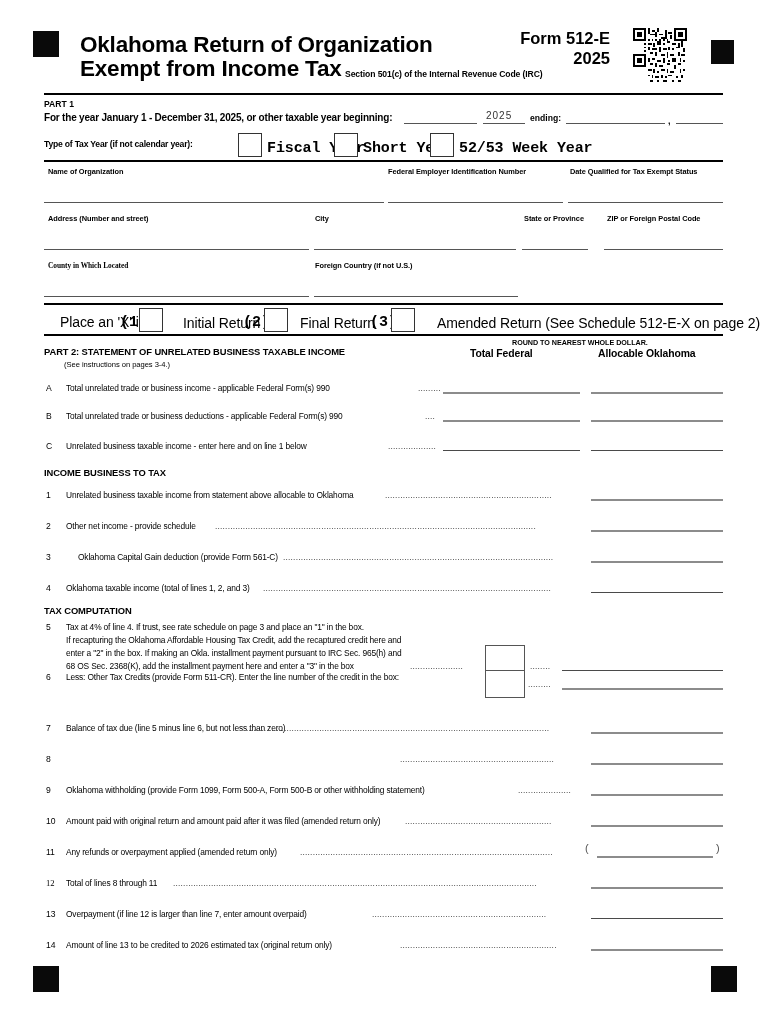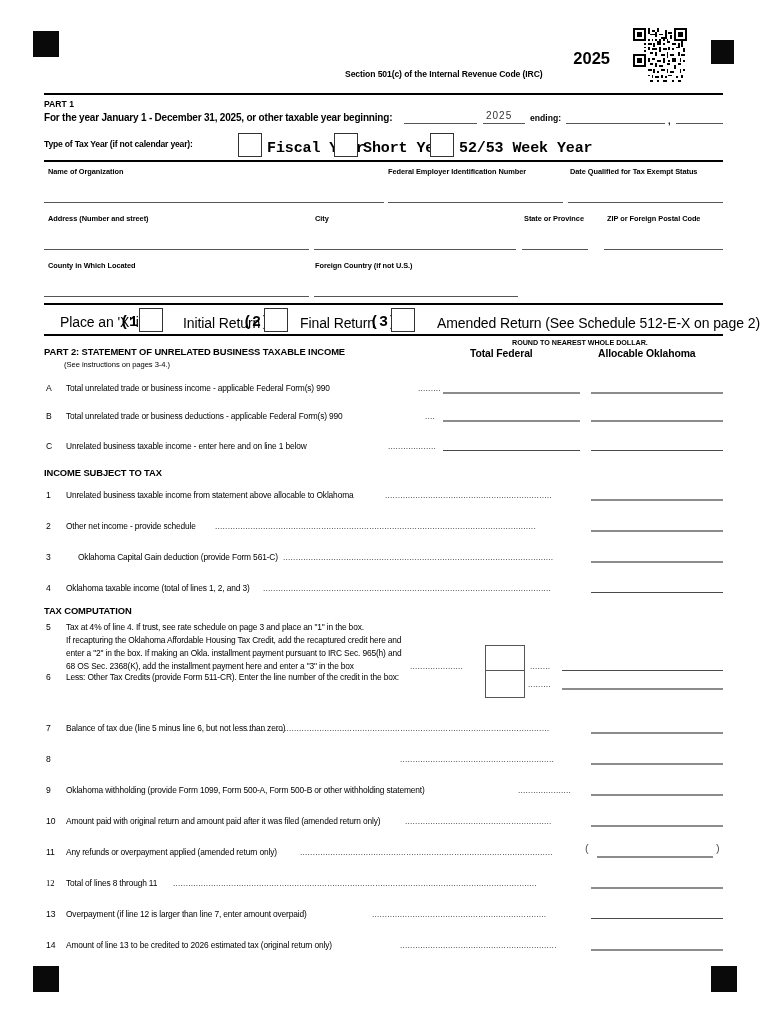--- a/index.html
+++ b/index.html
@@ -77,6 +77,10 @@
   <div class="regmark rm-bl"></div>
   <div class="regmark rm-br"></div>
 
+  <div class="title">
+    <span>Oklahoma Return of Organization</span>
+    <span class="l2">Exempt from Income Tax</span>
+  </div>
   <div class="subtitle">Section 501(c) of the Internal Revenue Code (IRC)</div>
   <div class="formyr">2025</div>
 

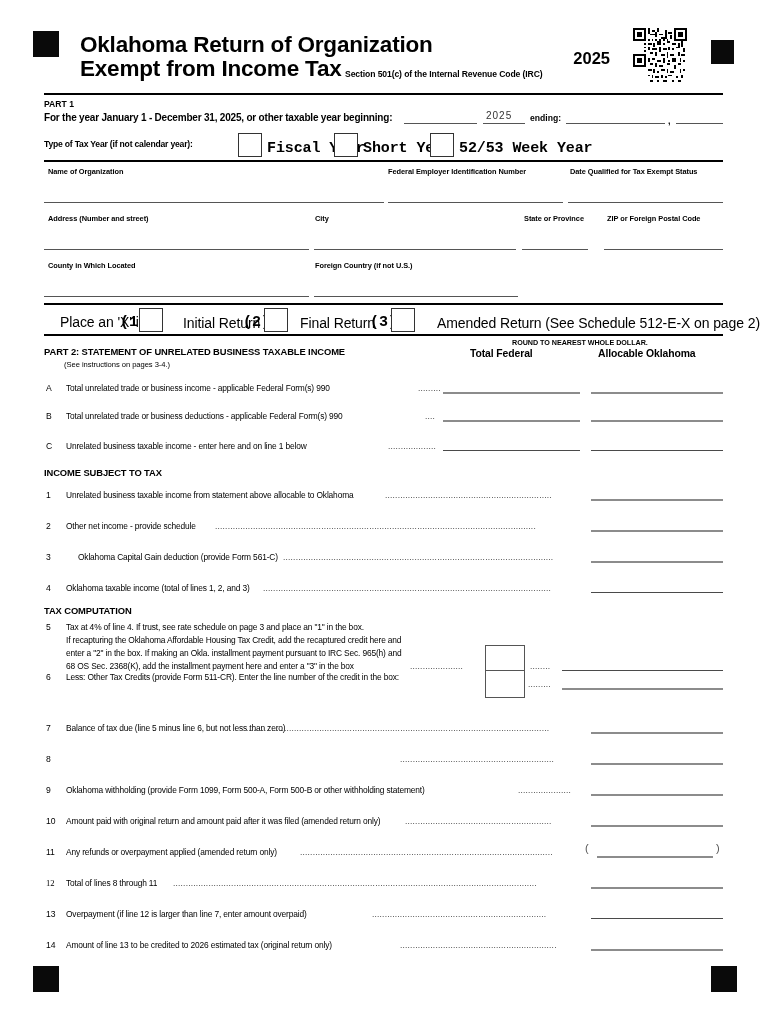--- a/index.html
+++ b/index.html
@@ -82,6 +82,7 @@
     <span class="l2">Exempt from Income Tax</span>
   </div>
   <div class="subtitle">Section 501(c) of the Internal Revenue Code (IRC)</div>
+  <div class="formno">Form 512-E</div>
   <div class="formyr">2025</div>
 
   <svg class="qr" viewBox="0 0 29 29" shape-rendering="crispEdges">

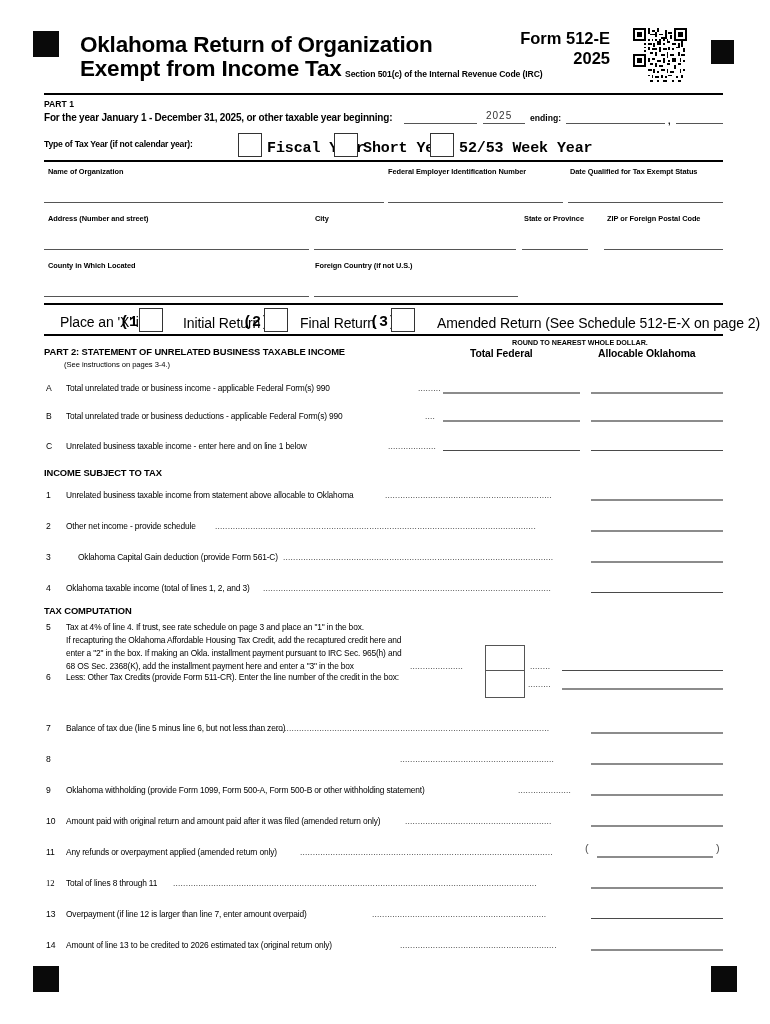--- a/index.html
+++ b/index.html
@@ -224,7 +224,7 @@
   <div class="rule thin" style="left:522px;top:249px;width:66px;"></div>
   <div class="rule thin" style="left:604px;top:249px;width:119px;"></div>
 
-  <div class="flbl" style="left:48px;top:261px;">County in Which Located</div>
+  <div class="flbl" style="left:48px;top:261px;font-family:Liberation Serif, serif;">County in Which Located</div>
   <div class="flbl" style="left:315px;top:261px;">Foreign Country (if not U.S.)</div>
   <div class="rule thin" style="left:44px;top:296px;width:265px;"></div>
   <div class="rule thin" style="left:314px;top:296px;width:204px;"></div>

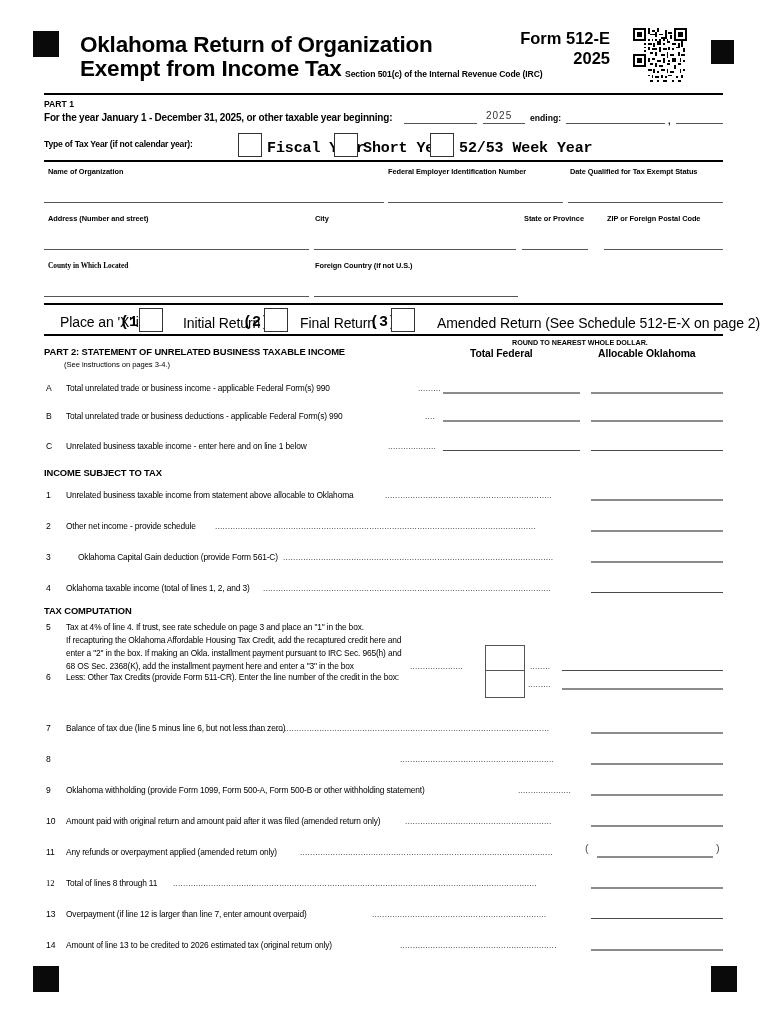--- a/index.html
+++ b/index.html
@@ -266,7 +266,7 @@
   <div class="amt d" style="left:443px;top:450px;width:137px;"></div>
   <div class="amt d" style="left:591px;top:450px;width:132px;"></div>
 
-  <div class="sec" style="left:44px;top:467px;">INCOME SUBJECT TO TAX</div>
+  <div class="sec" style="left:44px;top:467px;">INCOME BUSINESS TO TAX</div>
 
   <div class="num" style="left:46px;top:490px;">1</div>
   <div class="ltext" style="left:66px;top:490px;">Unrelated business taxable income from statement above allocable to Oklahoma</div>

